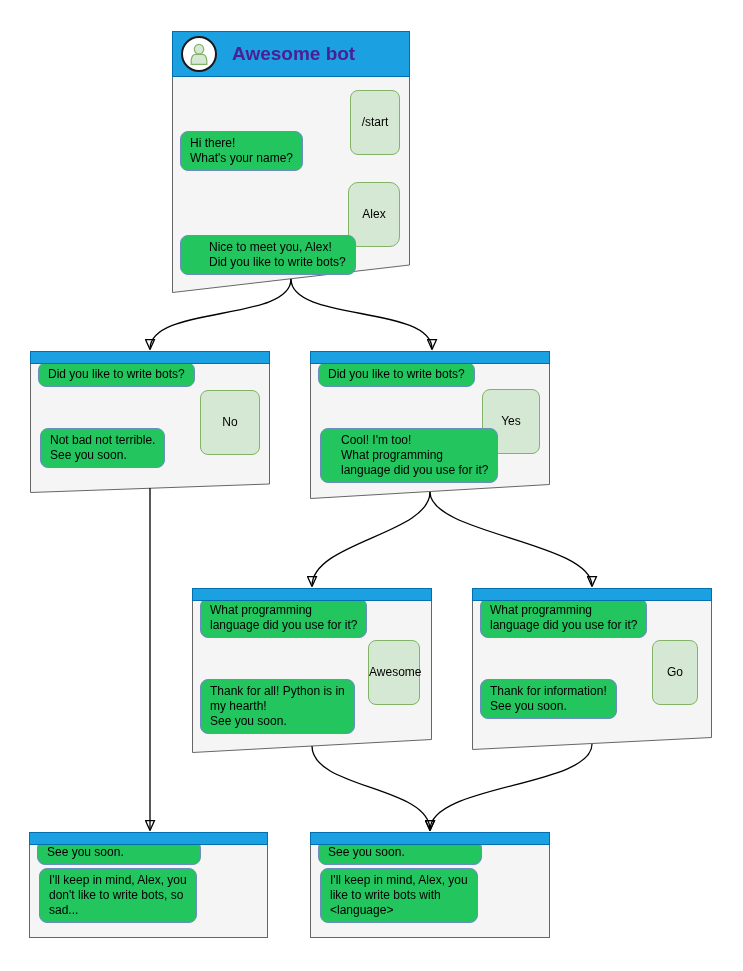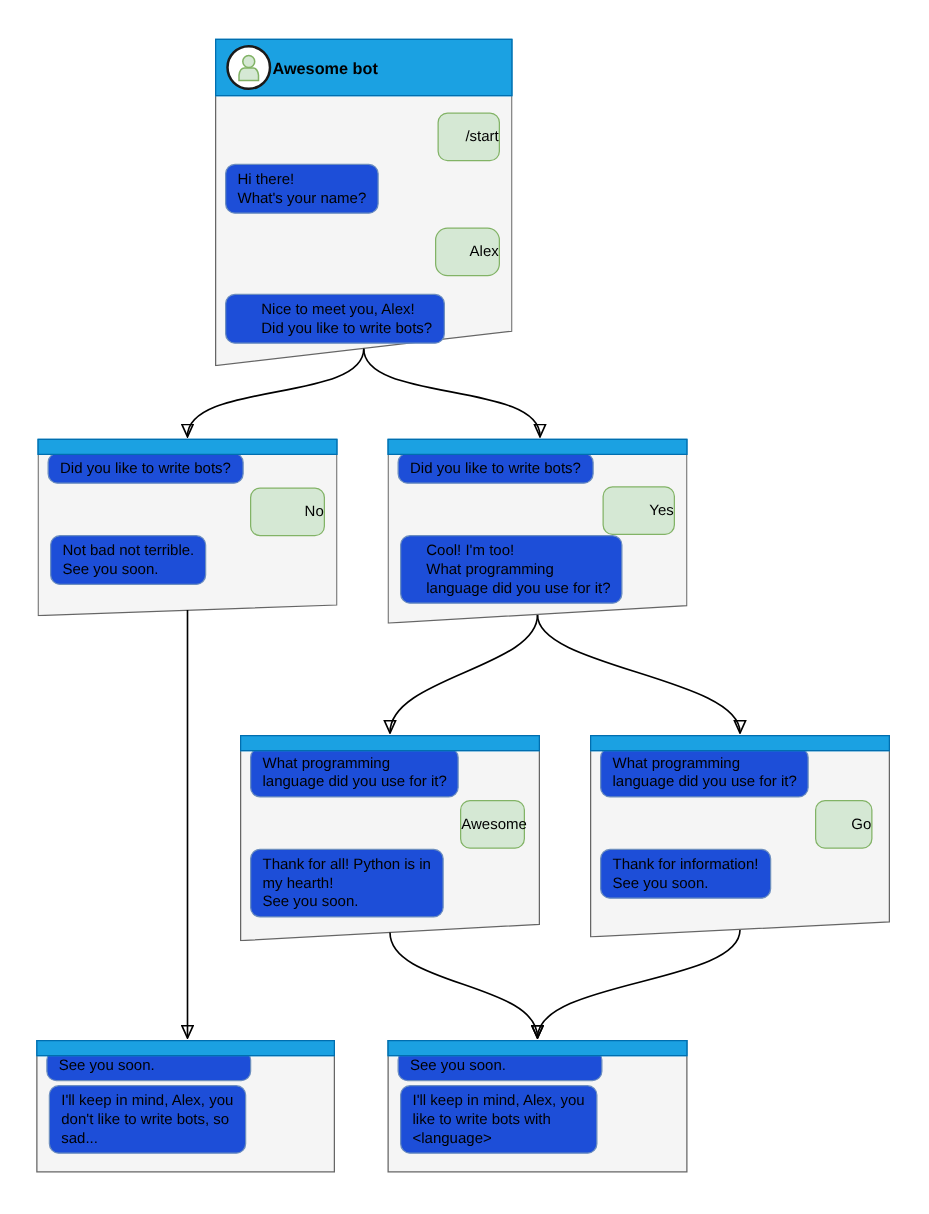--- a/index.html
+++ b/index.html
@@ -28,7 +28,7 @@
     display:flex;align-items:center;justify-content:center;
   }
   .chat-title{
-    margin-left:1px;color:#000000;font-weight:bold;font-size:13px;
+    margin-left:15px;color:#4c1d95;font-weight:bold;font-size:19px;
   }
   .bubble{
     position:absolute;z-index:2;font-size:12px;line-height:15px;

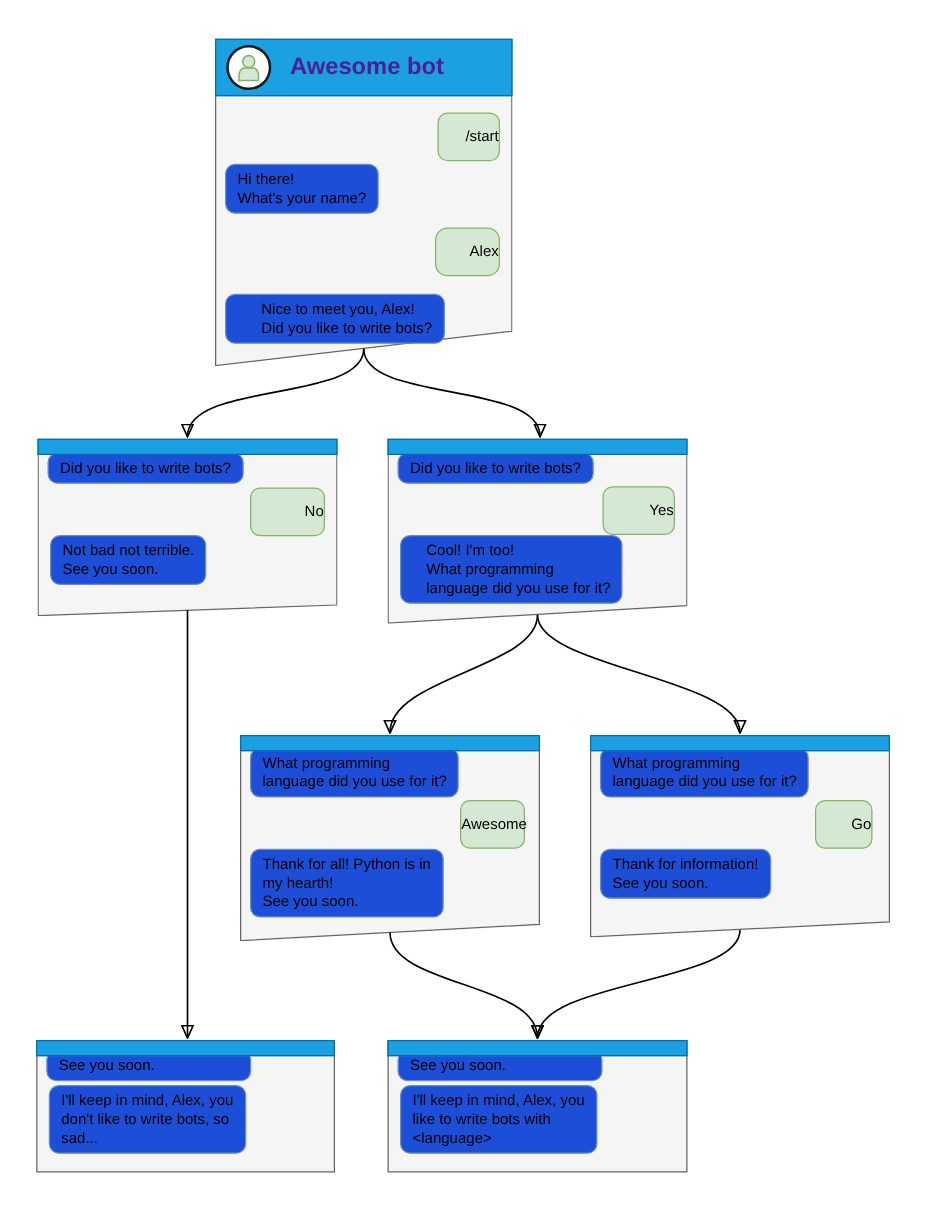--- a/index.html
+++ b/index.html
@@ -40,7 +40,7 @@
   }
   .bubble.user{
     background:#d5e8d4;border:1px solid #82b366;
-    padding:11px 0;text-align:right;
+    padding:24px 0;text-align:center;
   }
   .edges{position:absolute;left:0;top:0;z-index:40;pointer-events:none;}
   .edges path{stroke:#000000;stroke-width:1.3;fill:none;}

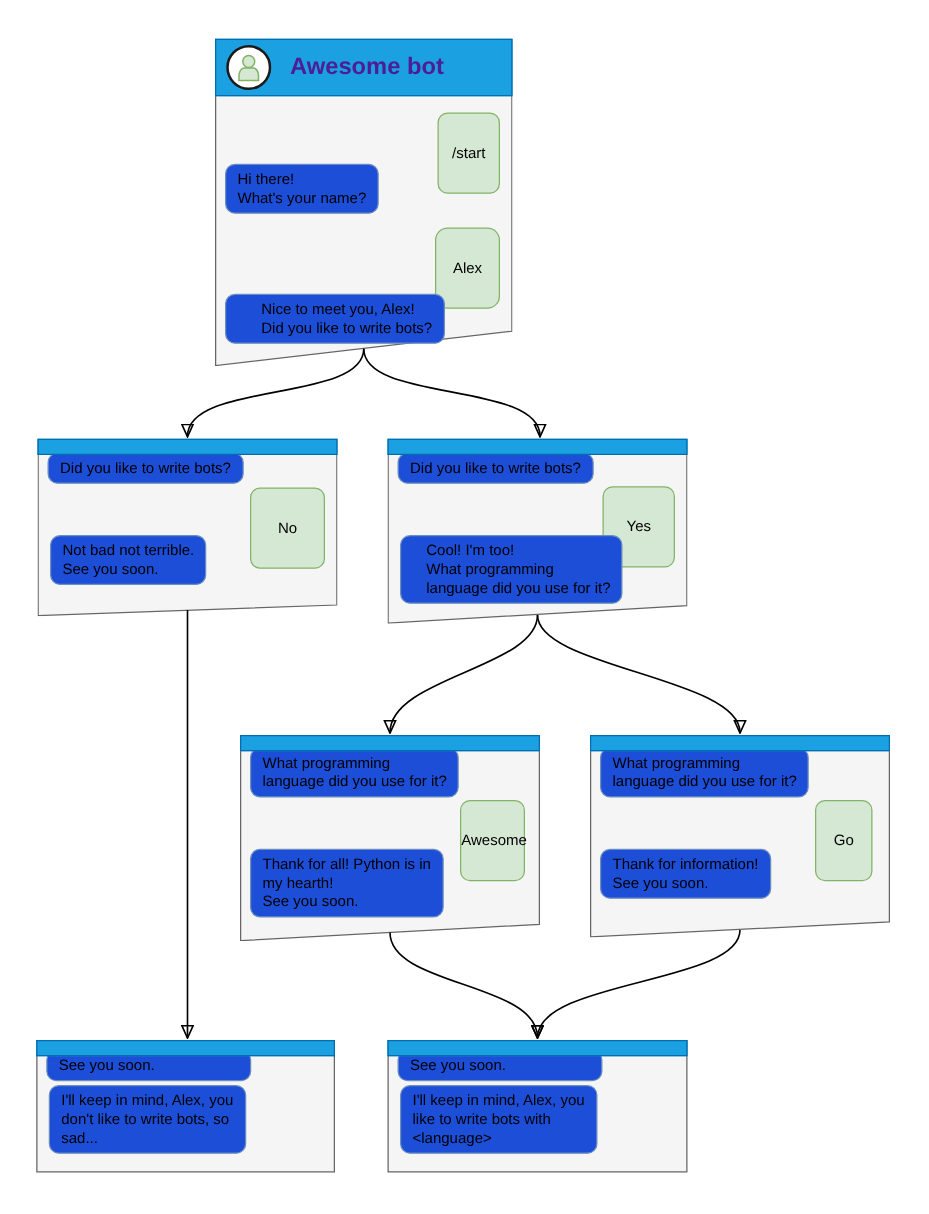--- a/index.html
+++ b/index.html
@@ -35,7 +35,7 @@
     white-space:pre-line;border-radius:8px;box-sizing:border-box;
   }
   .bubble.bot{
-    background:#1d4ed8;border:1px solid #6c8ebf;
+    background:#22c55e;border:1px solid #6c8ebf;
     padding:4px 9px;width:max-content;max-width:190px;
   }
   .bubble.user{

